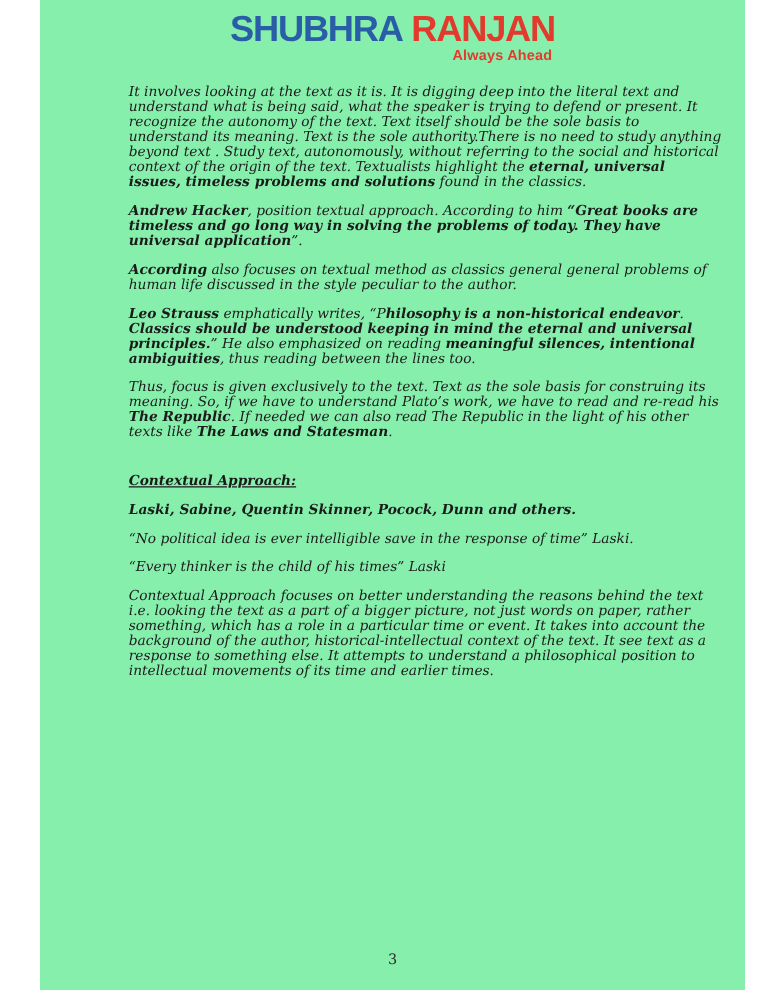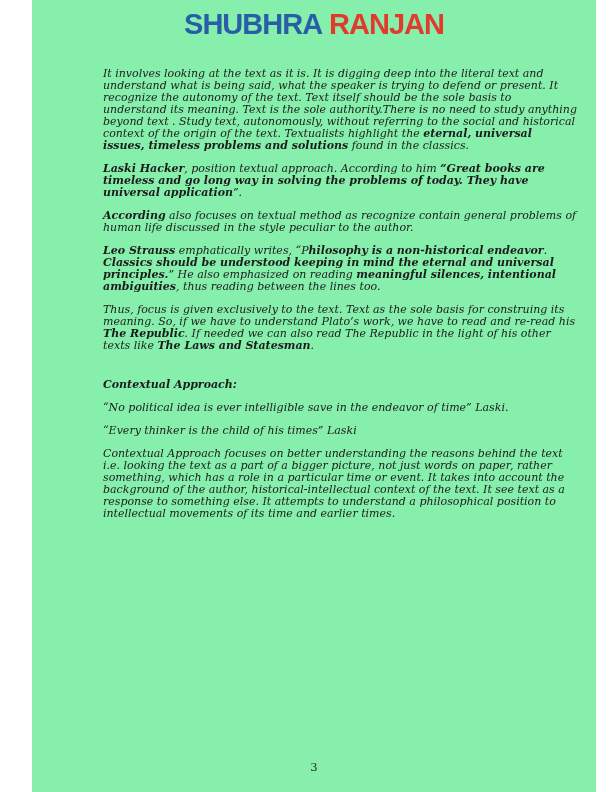--- a/index.html
+++ b/index.html
@@ -90,6 +90,7 @@
       <div class="logo-main">
         <span class="logo-blue" style="color: rgb(42, 93, 168);">SHUBHRA</span><span class="logo-red" style="color: rgb(226, 59, 46);">RANJAN</span>
       </div>
+      <div class="logo-tagline" style="color: rgb(226, 59, 46);">Always Ahead</div>
     </div>
   </header>
 

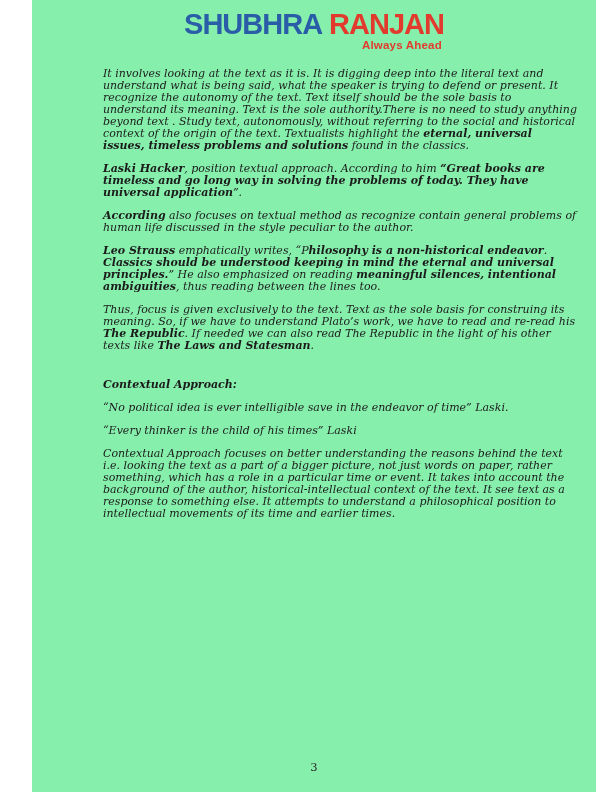--- a/index.html
+++ b/index.html
@@ -97,7 +97,7 @@
   <main class="doc-body">
 
   <p class="para"><span class="">It involves looking at the text as it is. It is digging deep into the literal text and understand what is being said, what the speaker is trying to defend or present. It recognize the autonomy of the text. Text itself should be the sole basis to understand its meaning. Text is the sole authority.There is no need to study anything beyond text . Study text, autonomously, without referring to the social and historical context of the origin of the text. Textualists highlight the </span><span class="bold">eternal, universal issues, timeless problems and solutions</span><span class=""> found in the classics.</span></p>
-      <p class="para"><span class="bold">Laski Hacker</span><span class="">, position textual approach. According to him </span><span class="bold">“Great books are timeless and go long way in solving the problems of today. They have universal application</span><span class="">”.</span></p>
+      <p class="para"><span class="bold">Andrew Hacker</span><span class="">, position textual approach. According to him </span><span class="bold">“Great books are timeless and go long way in solving the problems of today. They have universal application</span><span class="">”.</span></p>
       <p class="para"><span class="bold">According</span><span class=""> also focuses on textual method as recognize contain general problems of human life discussed in the style peculiar to the author.</span></p>
       <p class="para"><span class="bold">Leo Strauss</span><span class=""> emphatically writes, “P</span><span class="bold">hilosophy is a non-historical endeavor</span><span class="">. </span><span class="bold">Classics should be understood keeping in mind the eternal and universal principles.</span><span class="">” He also emphasized on reading </span><span class="bold">meaningful silences, intentional ambiguities</span><span class="">, thus reading between the lines too.</span></p>
       <p class="para"><span class="">Thus, focus is given exclusively to the text. Text as the sole basis for construing its meaning. So, if we have to understand Plato’s work, we have to read and re-read his </span><span class="bold">The Republic</span><span class="">. If needed we can also read The Republic in the light of his other texts like </span><span class="bold">The Laws and  Statesman</span><span class="">.</span></p>

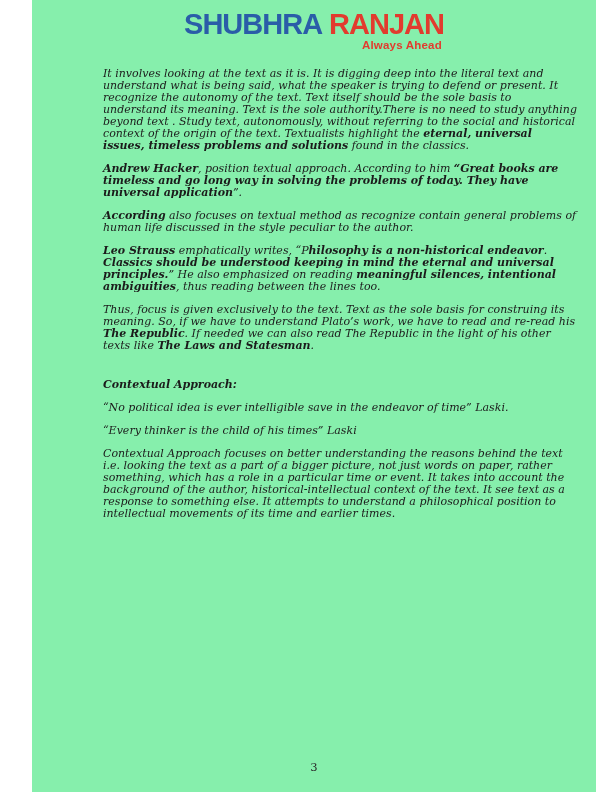--- a/index.html
+++ b/index.html
@@ -98,7 +98,7 @@
 
   <p class="para"><span class="">It involves looking at the text as it is. It is digging deep into the literal text and understand what is being said, what the speaker is trying to defend or present. It recognize the autonomy of the text. Text itself should be the sole basis to understand its meaning. Text is the sole authority.There is no need to study anything beyond text . Study text, autonomously, without referring to the social and historical context of the origin of the text. Textualists highlight the </span><span class="bold">eternal, universal issues, timeless problems and solutions</span><span class=""> found in the classics.</span></p>
       <p class="para"><span class="bold">Andrew Hacker</span><span class="">, position textual approach. According to him </span><span class="bold">“Great books are timeless and go long way in solving the problems of today. They have universal application</span><span class="">”.</span></p>
-      <p class="para"><span class="bold">According</span><span class=""> also focuses on textual method as recognize contain general problems of human life discussed in the style peculiar to the author.</span></p>
+      <p class="para"><span class="bold">According</span><span class=""> also focuses on textual method as classics general general problems of human life discussed in the style peculiar to the author.</span></p>
       <p class="para"><span class="bold">Leo Strauss</span><span class=""> emphatically writes, “P</span><span class="bold">hilosophy is a non-historical endeavor</span><span class="">. </span><span class="bold">Classics should be understood keeping in mind the eternal and universal principles.</span><span class="">” He also emphasized on reading </span><span class="bold">meaningful silences, intentional ambiguities</span><span class="">, thus reading between the lines too.</span></p>
       <p class="para"><span class="">Thus, focus is given exclusively to the text. Text as the sole basis for construing its meaning. So, if we have to understand Plato’s work, we have to read and re-read his </span><span class="bold">The Republic</span><span class="">. If needed we can also read The Republic in the light of his other texts like </span><span class="bold">The Laws and  Statesman</span><span class="">.</span></p>
       <p class="para heading"><span class="bold">Contextual Approach:</span></p>

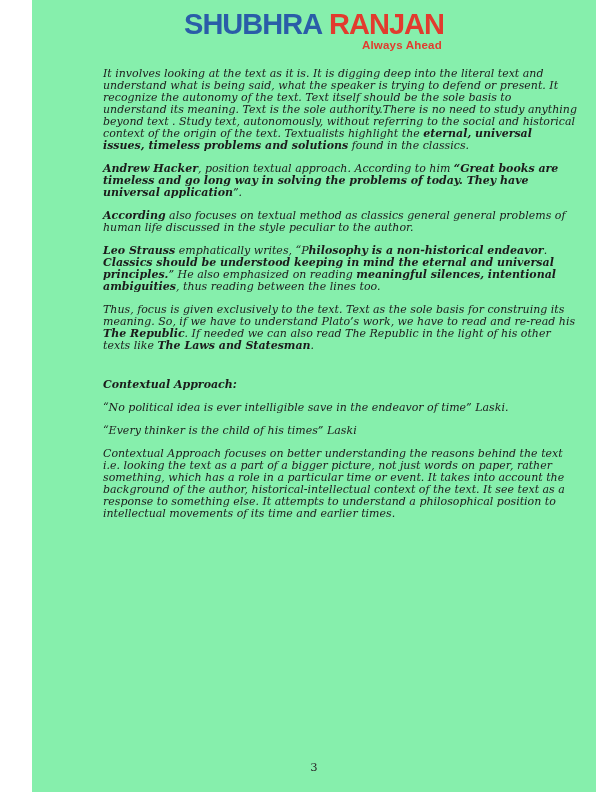--- a/index.html
+++ b/index.html
@@ -66,6 +66,7 @@
   .para.heading {
     margin-top: 27px;
     font-weight: 700;
+    text-decoration: underline;
   }
   
   .page-number {

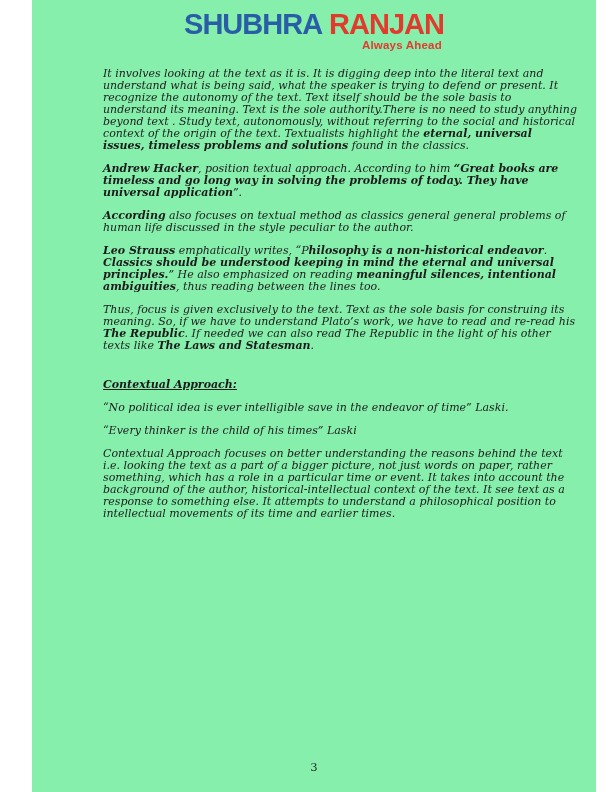--- a/index.html
+++ b/index.html
@@ -103,6 +103,7 @@
       <p class="para"><span class="bold">Leo Strauss</span><span class=""> emphatically writes, “P</span><span class="bold">hilosophy is a non-historical endeavor</span><span class="">. </span><span class="bold">Classics should be understood keeping in mind the eternal and universal principles.</span><span class="">” He also emphasized on reading </span><span class="bold">meaningful silences, intentional ambiguities</span><span class="">, thus reading between the lines too.</span></p>
       <p class="para"><span class="">Thus, focus is given exclusively to the text. Text as the sole basis for construing its meaning. So, if we have to understand Plato’s work, we have to read and re-read his </span><span class="bold">The Republic</span><span class="">. If needed we can also read The Republic in the light of his other texts like </span><span class="bold">The Laws and  Statesman</span><span class="">.</span></p>
       <p class="para heading"><span class="bold">Contextual Approach:</span></p>
+      <p class="para"><span class="bold">Laski, Sabine, Quentin Skinner, Pocock, Dunn and others.</span></p>
       <p class="para"><span class="">“No political idea is ever intelligible save in the endeavor of time” Laski.</span></p>
       <p class="para"><span class="">“Every thinker is the child of his times” Laski</span></p>
       <p class="para"><span class="">Contextual Approach focuses on better understanding the reasons behind the text i.e. looking the text as a part of a bigger picture, not just words on paper, rather something, which has a role in a particular time or event. It takes into account the background of the author, historical-intellectual  context of the text. It see text as a response to something else. It attempts to understand a philosophical position to intellectual movements of its time and earlier times.</span></p>

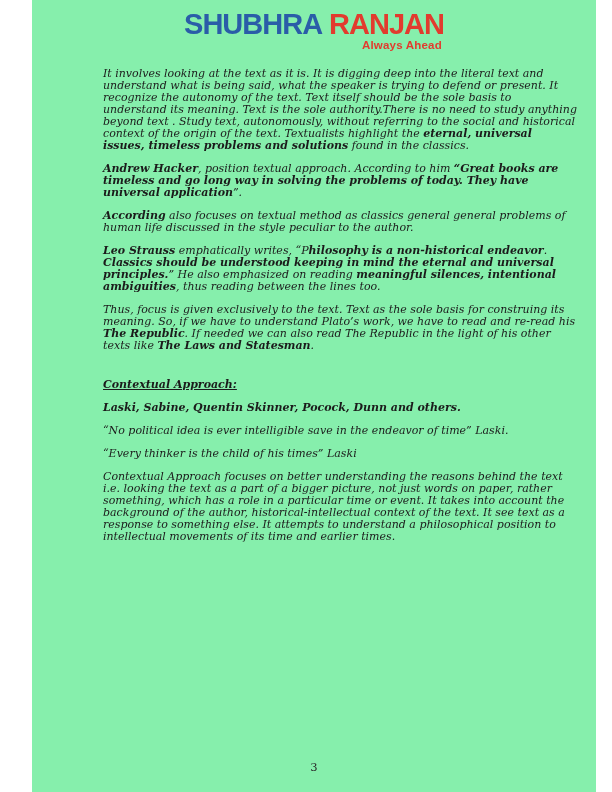--- a/index.html
+++ b/index.html
@@ -104,7 +104,7 @@
       <p class="para"><span class="">Thus, focus is given exclusively to the text. Text as the sole basis for construing its meaning. So, if we have to understand Plato’s work, we have to read and re-read his </span><span class="bold">The Republic</span><span class="">. If needed we can also read The Republic in the light of his other texts like </span><span class="bold">The Laws and  Statesman</span><span class="">.</span></p>
       <p class="para heading"><span class="bold">Contextual Approach:</span></p>
       <p class="para"><span class="bold">Laski, Sabine, Quentin Skinner, Pocock, Dunn and others.</span></p>
-      <p class="para"><span class="">“No political idea is ever intelligible save in the endeavor of time” Laski.</span></p>
+      <p class="para"><span class="">“No political idea is ever intelligible save in the response of time” Laski.</span></p>
       <p class="para"><span class="">“Every thinker is the child of his times” Laski</span></p>
       <p class="para"><span class="">Contextual Approach focuses on better understanding the reasons behind the text i.e. looking the text as a part of a bigger picture, not just words on paper, rather something, which has a role in a particular time or event. It takes into account the background of the author, historical-intellectual  context of the text. It see text as a response to something else. It attempts to understand a philosophical position to intellectual movements of its time and earlier times.</span></p>
     </main>

